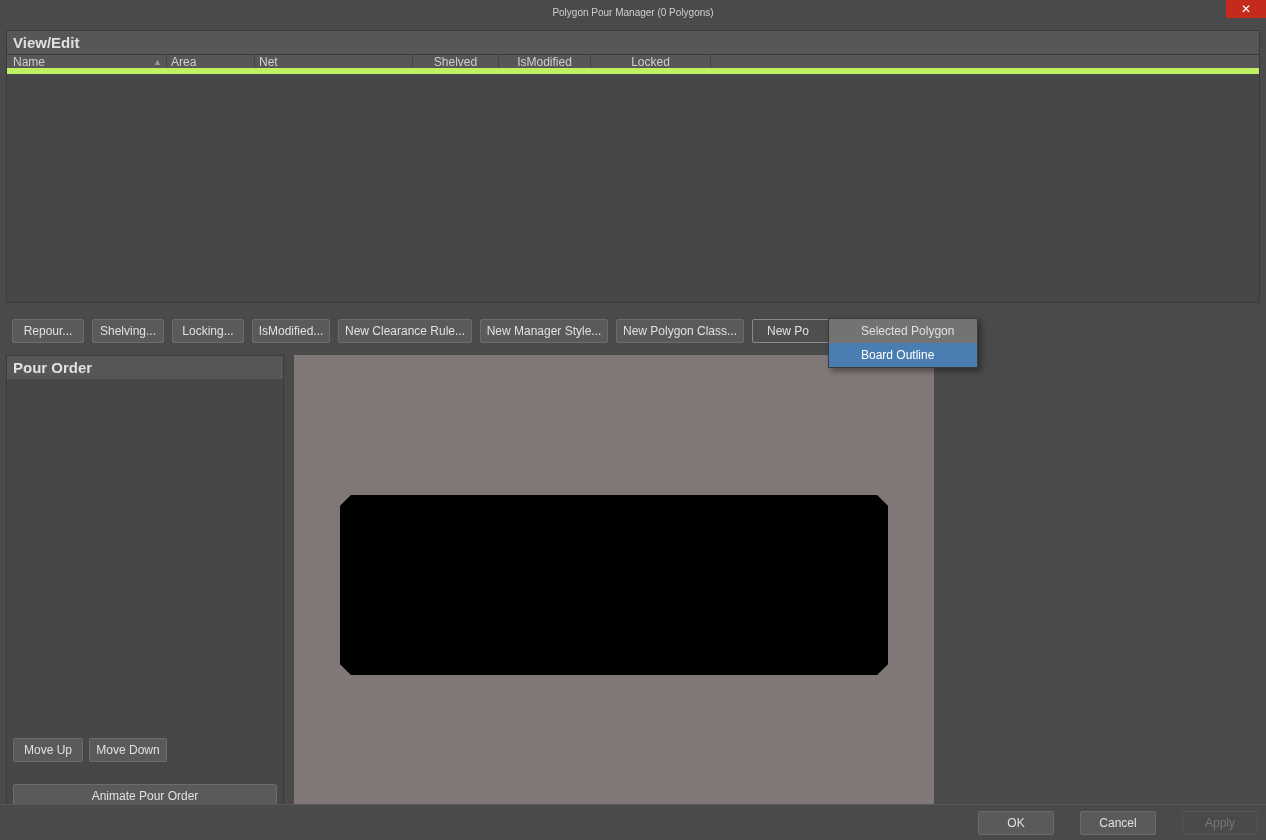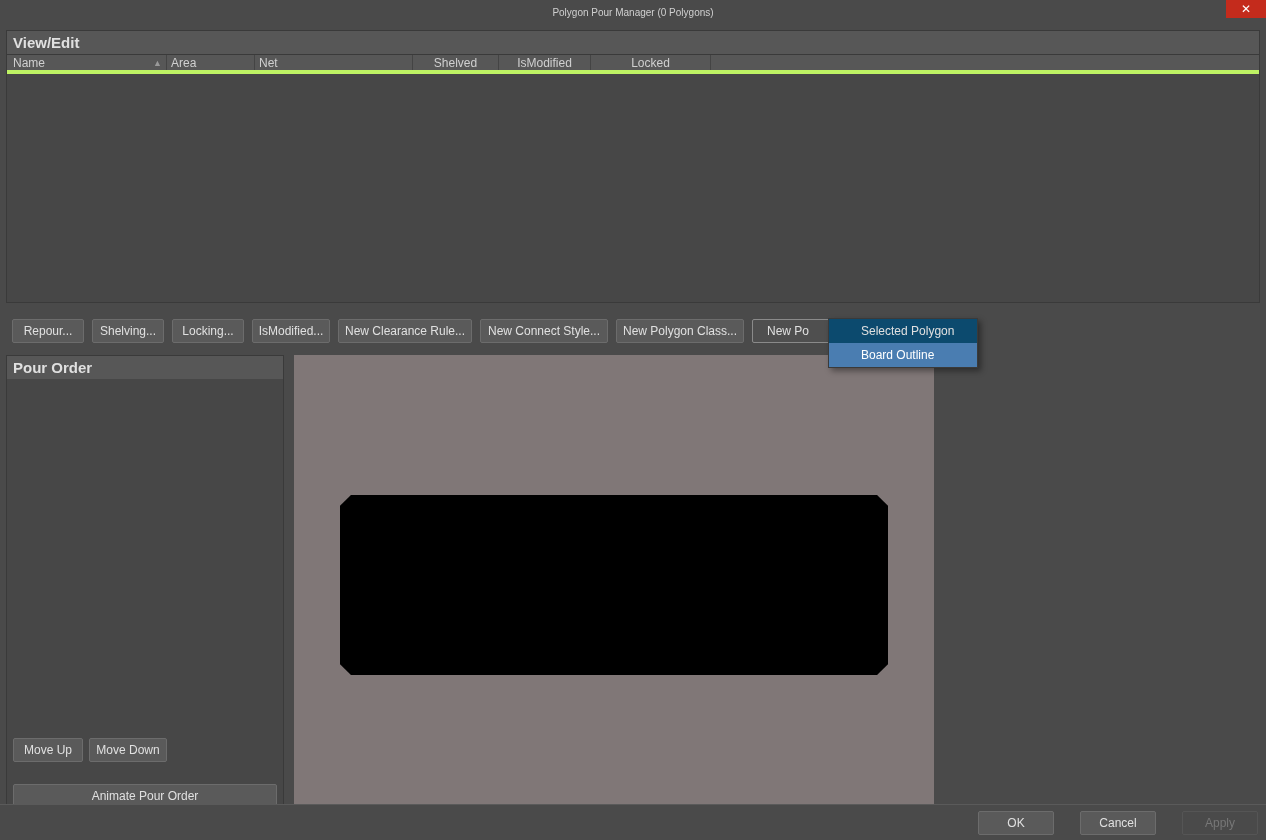--- a/index.html
+++ b/index.html
@@ -57,7 +57,7 @@
   .grid-header {
     background: #575757;
     border-top: 1px solid #3a3a3a;
-    border-bottom: 4px solid #bef264;
+    border-bottom: 6px solid #bef264;
     display: flex;
     height: 20px;
     align-items: center;

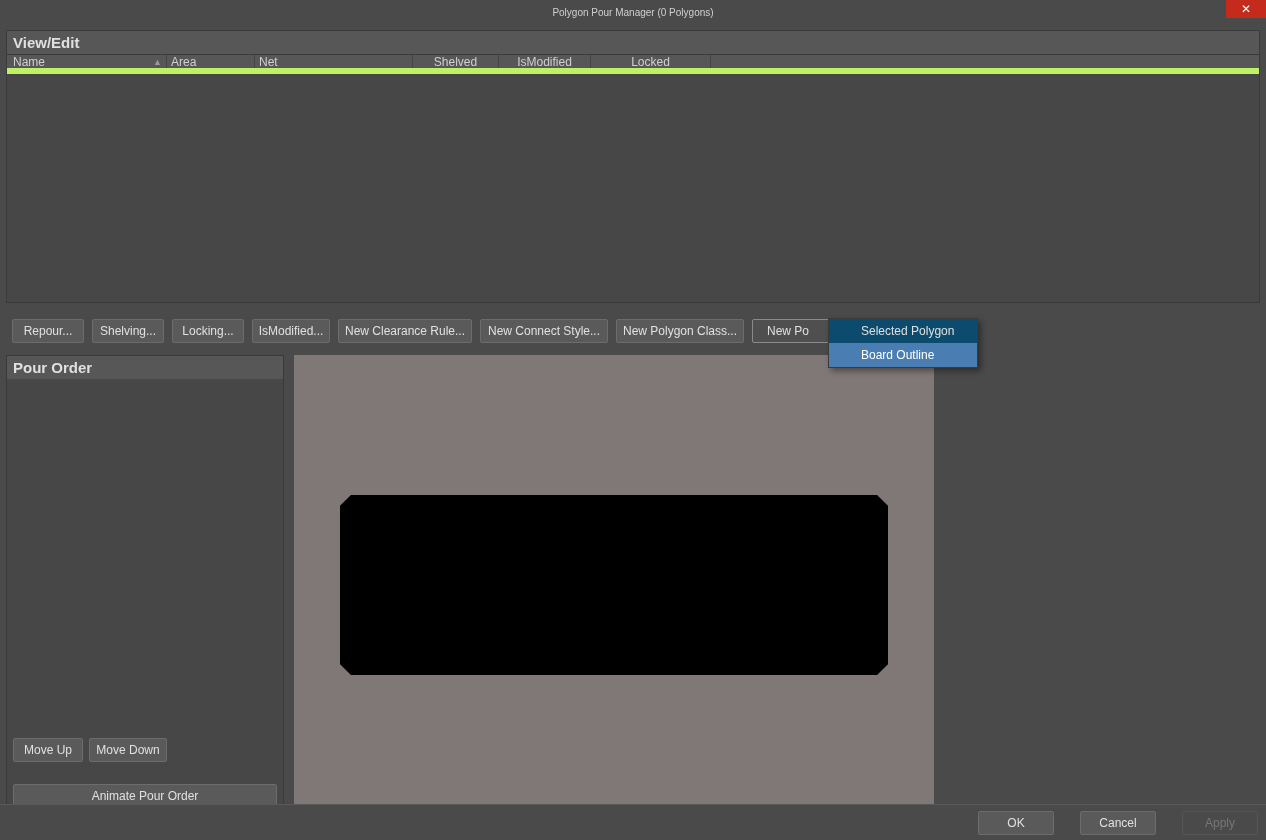--- a/index.html
+++ b/index.html
@@ -237,7 +237,7 @@
         <span>New Clearance Rule...</span>
       </div>
     <div class="btn" style="width:128px">
-        <span>New Connect Style...</span>
+        <span>New Manager Style...</span>
       </div>
     <div class="btn" style="width:128px">
         <span>New Polygon Class...</span>

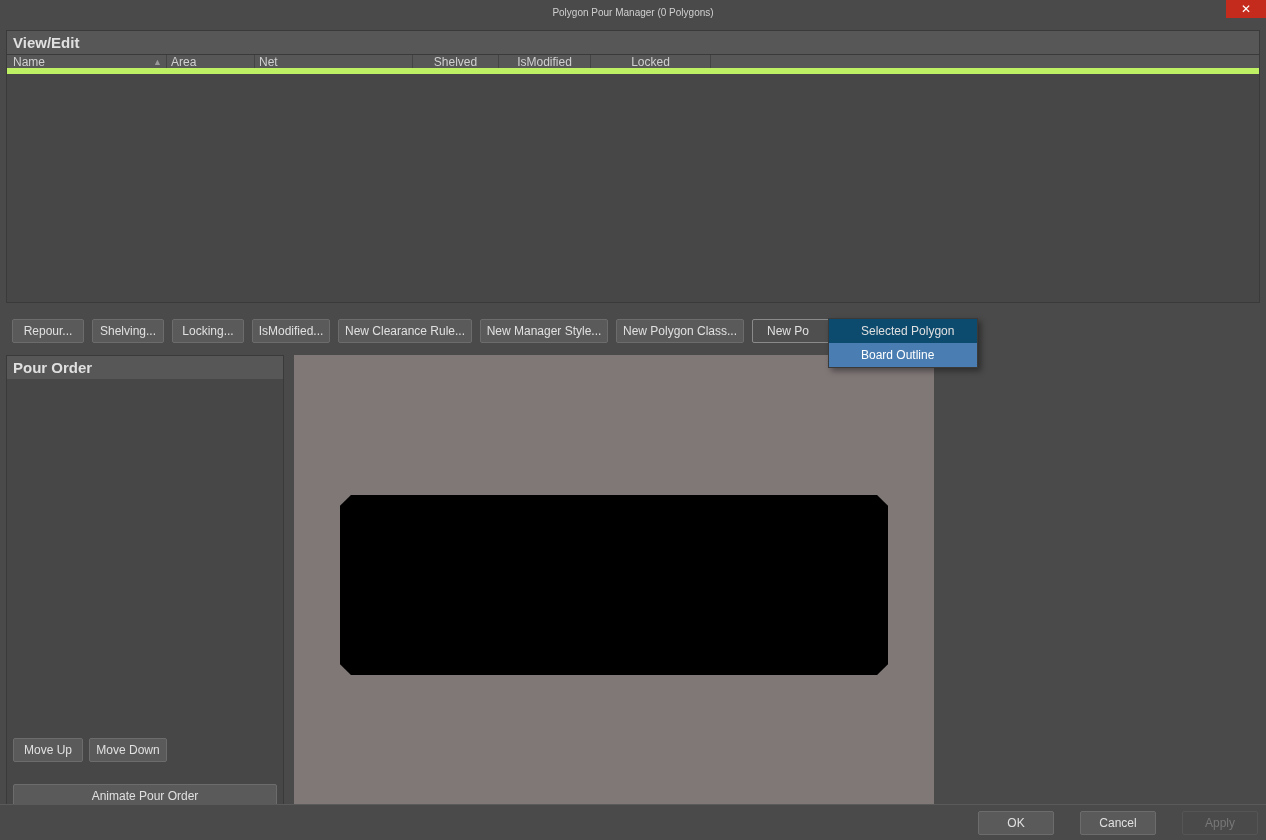--- a/index.html
+++ b/index.html
@@ -144,7 +144,7 @@
     top: 318px;
     left: 828px;
     width: 150px;
-    background: #0c4a6e;
+    background: #737373;
     border: 1px solid #3a3a3a;
     box-shadow: 3px 3px 6px rgba(0,0,0,.4);
     z-index: 10;

